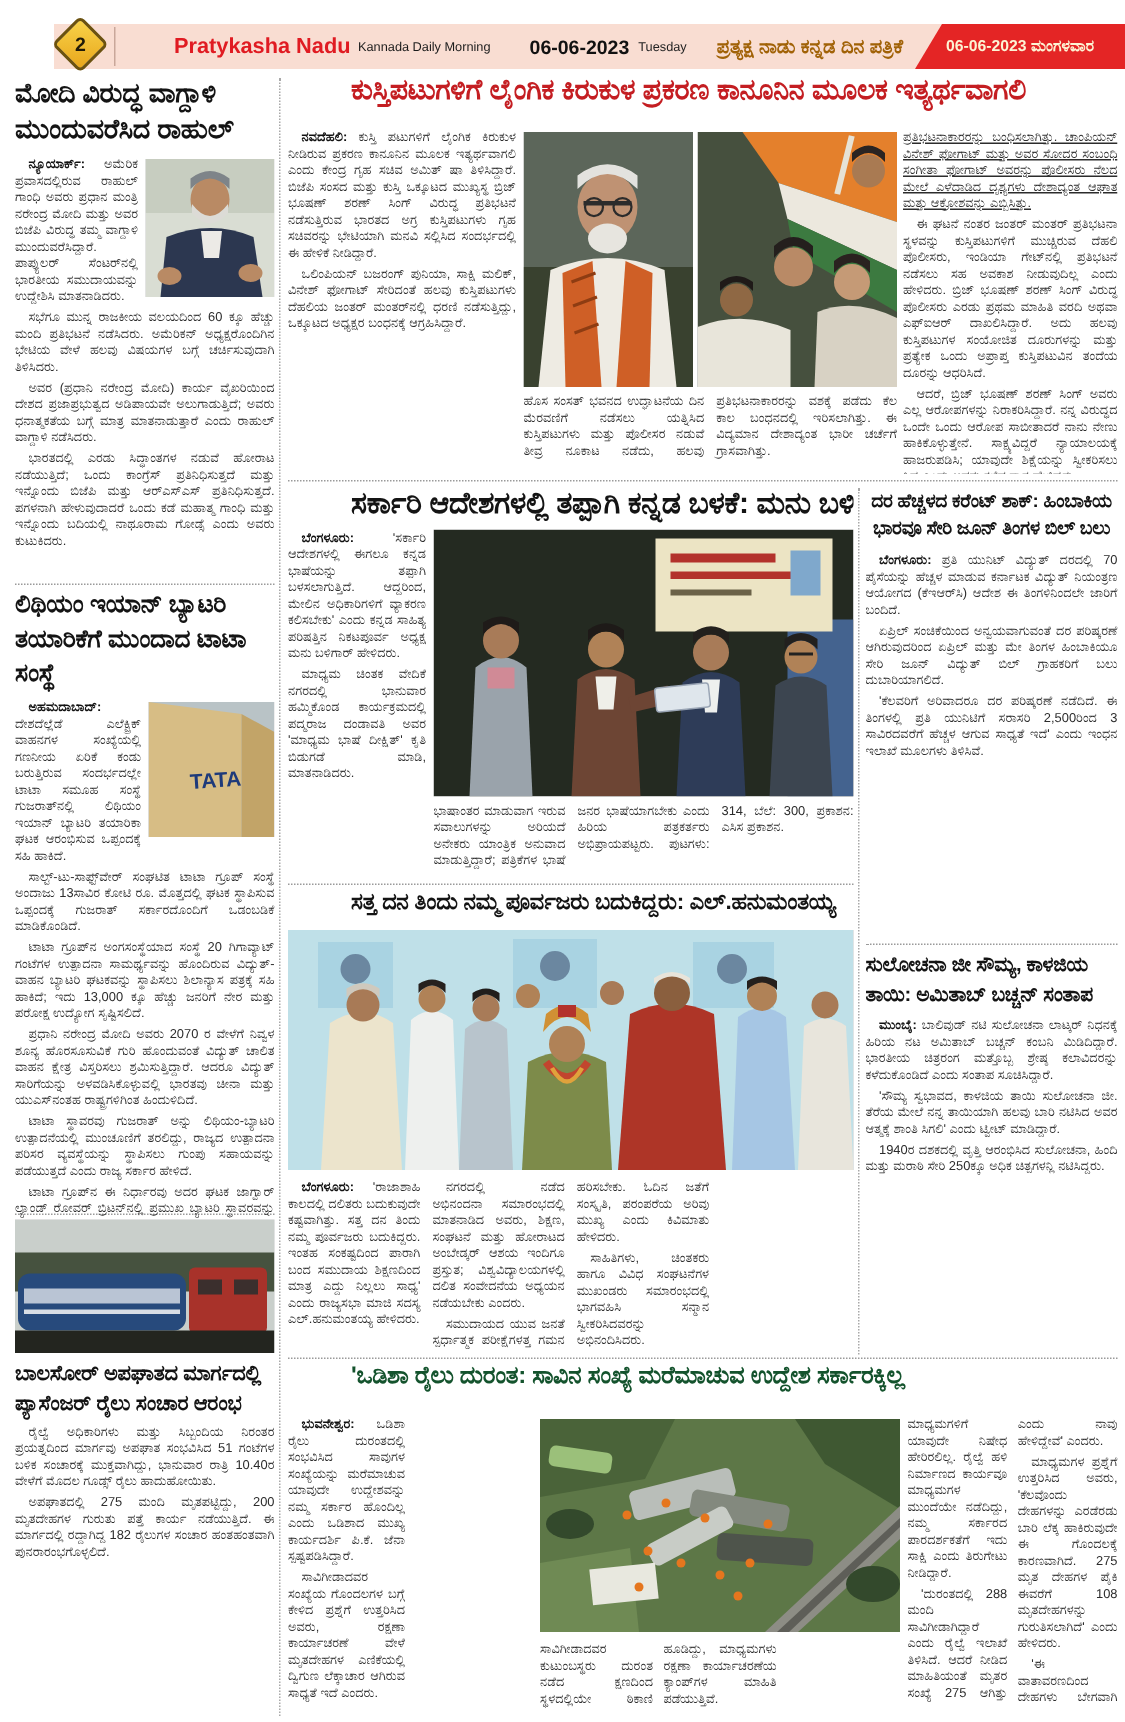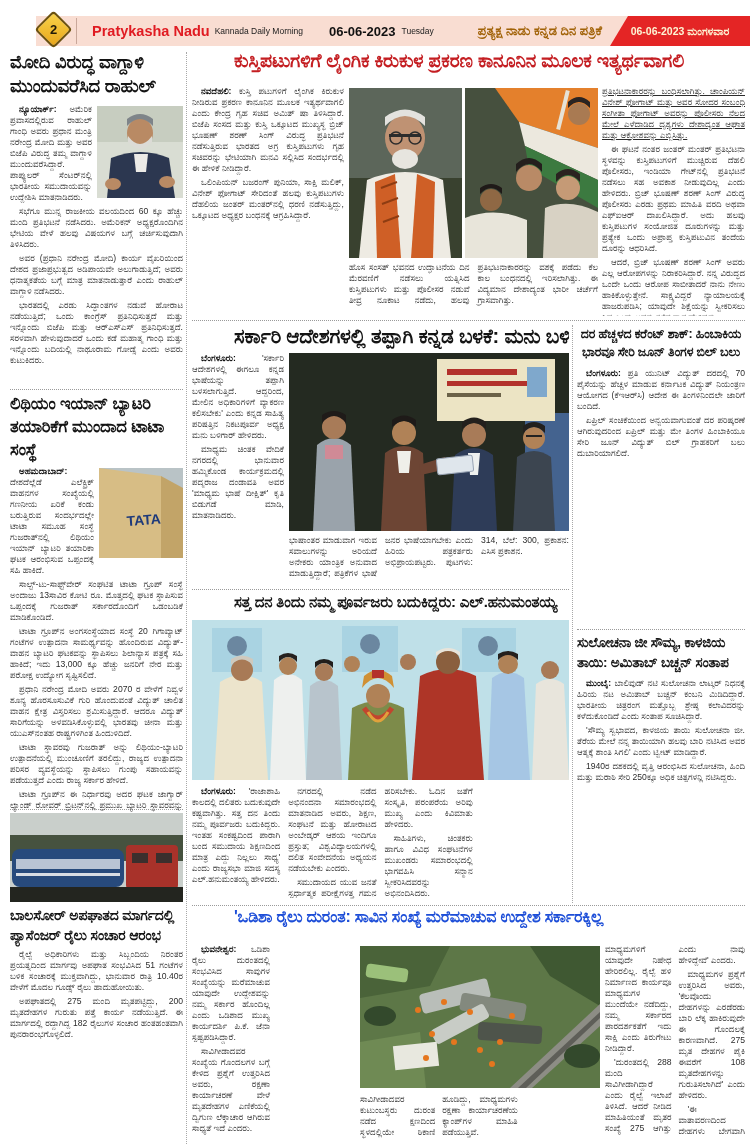--- a/index.html
+++ b/index.html
@@ -14,7 +14,7 @@
   .mh-bar{
     position:absolute; left:36px; top:16px; width:714px; height:30px;
     background:#f9ddd2; display:flex; align-items:center;
-    padding-left:44px; padding-right:148px;
+    padding-left:68px; padding-right:148px;
   }
   .mh-divider{ position:absolute; left:76px; top:18px; width:1px; height:26px; background:#c9a79a;}
   .mh-brand{ color:#e01b22; font-weight:bold; font-size:14.5px; margin-left:12px; white-space:nowrap;}

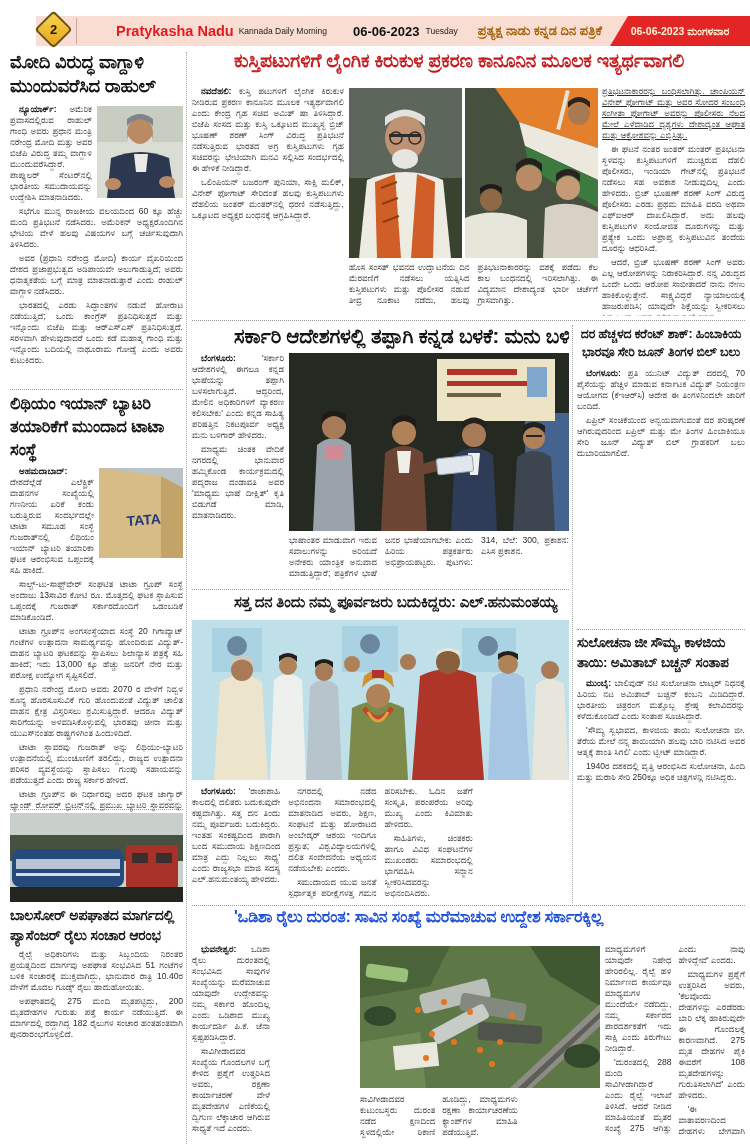--- a/index.html
+++ b/index.html
@@ -101,7 +101,7 @@
       <p><b class="dl">ನ್ಯೂಯಾರ್ಕ್:</b> <span>ಅಮೆರಿಕ ಪ್ರವಾಸದಲ್ಲಿರುವ ರಾಹುಲ್ ಗಾಂಧಿ ಅವರು ಪ್ರಧಾನ ಮಂತ್ರಿ ನರೇಂದ್ರ ಮೋದಿ ಮತ್ತು ಅವರ ಬಿಜೆಪಿ ವಿರುದ್ಧ ತಮ್ಮ ವಾಗ್ದಾಳಿ ಮುಂದುವರೆಸಿದ್ದಾರೆ. ಪಾಪ್ಯುಲರ್ ಸೆಂಟರ್‌ನಲ್ಲಿ ಭಾರತೀಯ ಸಮುದಾಯವನ್ನು ಉದ್ದೇಶಿಸಿ ಮಾತನಾಡಿದರು.</span></p>
       <p>ಸಭೆಗೂ ಮುನ್ನ ರಾಜಕೀಯ ವಲಯದಿಂದ 60 ಕ್ಕೂ ಹೆಚ್ಚು ಮಂದಿ ಪ್ರತಿಭಟನೆ ನಡೆಸಿದರು. ಅಮೆರಿಕನ್ ಅಧ್ಯಕ್ಷರೊಂದಿಗಿನ ಭೇಟಿಯ ವೇಳೆ ಹಲವು ವಿಷಯಗಳ ಬಗ್ಗೆ ಚರ್ಚಿಸುವುದಾಗಿ ತಿಳಿಸಿದರು.</p>
       <p>ಅವರ (ಪ್ರಧಾನಿ ನರೇಂದ್ರ ಮೋದಿ) ಕಾರ್ಯ ವೈಖರಿಯಿಂದ ದೇಶದ ಪ್ರಜಾಪ್ರಭುತ್ವದ ಅಡಿಪಾಯವೇ ಅಲುಗಾಡುತ್ತಿದೆ; ಅವರು ಧನಾತ್ಮಕತೆಯ ಬಗ್ಗೆ ಮಾತ್ರ ಮಾತನಾಡುತ್ತಾರೆ ಎಂದು ರಾಹುಲ್ ವಾಗ್ದಾಳಿ ನಡೆಸಿದರು.</p>
-      <p>ಭಾರತದಲ್ಲಿ ಎರಡು ಸಿದ್ಧಾಂತಗಳ ನಡುವೆ ಹೋರಾಟ ನಡೆಯುತ್ತಿದೆ; ಒಂದು ಕಾಂಗ್ರೆಸ್ ಪ್ರತಿನಿಧಿಸುತ್ತದೆ ಮತ್ತು ಇನ್ನೊಂದು ಬಿಜೆಪಿ ಮತ್ತು ಆರ್‌ಎಸ್‌ಎಸ್ ಪ್ರತಿನಿಧಿಸುತ್ತದೆ. ಸರಳವಾಗಿ ಹೇಳುವುದಾದರೆ ಒಂದು ಕಡೆ ಮಹಾತ್ಮ ಗಾಂಧಿ ಮತ್ತು ಇನ್ನೊಂದು ಬದಿಯಲ್ಲಿ ನಾಥೂರಾಮ ಗೋಡ್ಸೆ ಎಂದು ಅವರು ಕುಟುಕಿದರು.</p>
+      <p>ಭಾರತದಲ್ಲಿ ಎರಡು ಸಿದ್ಧಾಂತಗಳ ನಡುವೆ ಹೋರಾಟ ನಡೆಯುತ್ತಿದೆ; ಒಂದು ಕಾಂಗ್ರೆಸ್ ಪ್ರತಿನಿಧಿಸುತ್ತದೆ ಮತ್ತು ಇನ್ನೊಂದು ಬಿಜೆಪಿ ಮತ್ತು ಆರ್‌ಎಸ್‌ಎಸ್ ಪ್ರತಿನಿಧಿಸುತ್ತದೆ. ಪಗಳನಾಗಿ ಹೇಳುವುದಾದರೆ ಒಂದು ಕಡೆ ಮಹಾತ್ಮ ಗಾಂಧಿ ಮತ್ತು ಇನ್ನೊಂದು ಬದಿಯಲ್ಲಿ ನಾಥೂರಾಮ ಗೋಡ್ಸೆ ಎಂದು ಅವರು ಕುಟುಕಿದರು.</p>
     </div>
   </section>
 

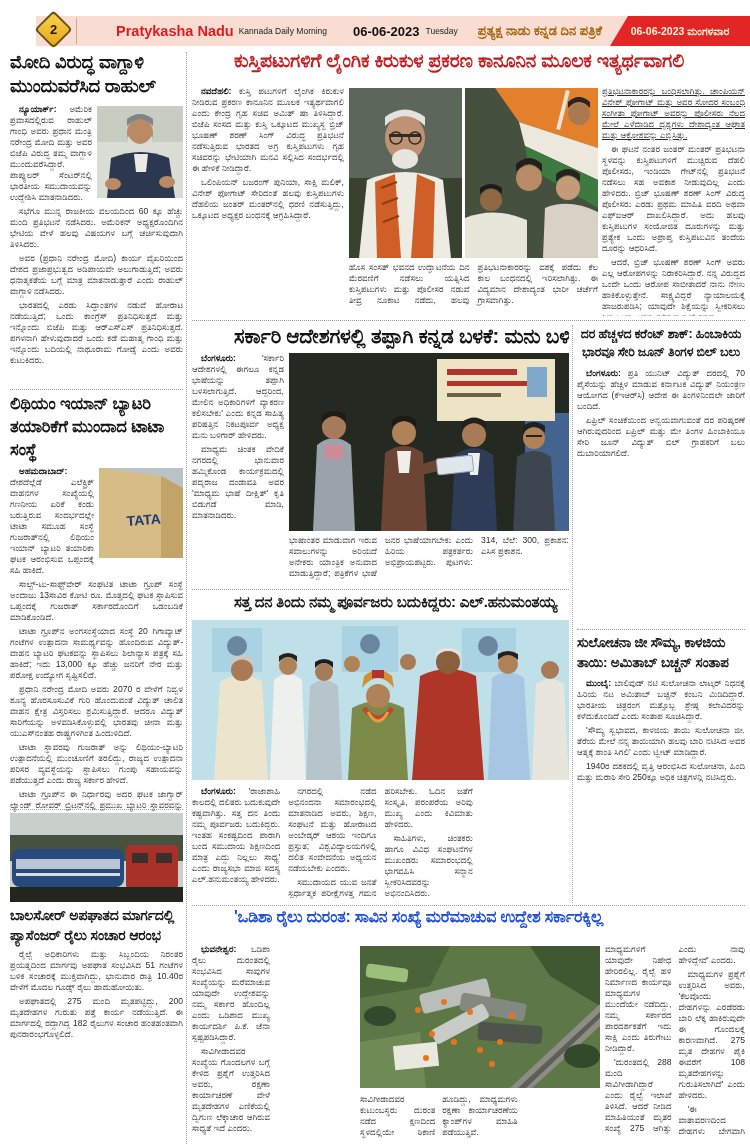--- a/index.html
+++ b/index.html
@@ -295,6 +295,7 @@
     <div class="bt" style="margin-top:5px;height:252px;">
       <p><b class="dl">ಬೆಂಗಳೂರು:</b> <span>ಪ್ರತಿ ಯುನಿಟ್ ವಿದ್ಯುತ್ ದರದಲ್ಲಿ 70 ಪೈಸೆಯನ್ನು ಹೆಚ್ಚಳ ಮಾಡುವ ಕರ್ನಾಟಕ ವಿದ್ಯುತ್ ನಿಯಂತ್ರಣ ಆಯೋಗದ (ಕೆಇಆರ್‌ಸಿ) ಆದೇಶ ಈ ತಿಂಗಳಿನಿಂದಲೇ ಜಾರಿಗೆ ಬಂದಿದೆ.</span></p>
       <p>ಏಪ್ರಿಲ್ ಸಂಚಿಕೆಯಿಂದ ಅನ್ವಯವಾಗುವಂತೆ ದರ ಪರಿಷ್ಕರಣೆ ಆಗಿರುವುದರಿಂದ ಏಪ್ರಿಲ್ ಮತ್ತು ಮೇ ತಿಂಗಳ ಹಿಂಬಾಕಿಯೂ ಸೇರಿ ಜೂನ್ ವಿದ್ಯುತ್ ಬಿಲ್ ಗ್ರಾಹಕರಿಗೆ ಬಲು ದುಬಾರಿಯಾಗಲಿದೆ.</p>
+      <p>'ಕೆಲವರಿಗೆ ಅರಿವಾದರೂ ದರ ಪರಿಷ್ಕರಣೆ ನಡೆದಿದೆ. ಈ ತಿಂಗಳಲ್ಲಿ ಪ್ರತಿ ಯುನಿಟಿಗೆ ಸರಾಸರಿ 2,500ರಿಂದ 3 ಸಾವಿರದವರೆಗೆ ಹೆಚ್ಚಳ ಆಗುವ ಸಾಧ್ಯತೆ ಇದೆ' ಎಂದು ಇಂಧನ ಇಲಾಖೆ ಮೂಲಗಳು ತಿಳಿಸಿವೆ.</p>
     </div>
   </section>
 

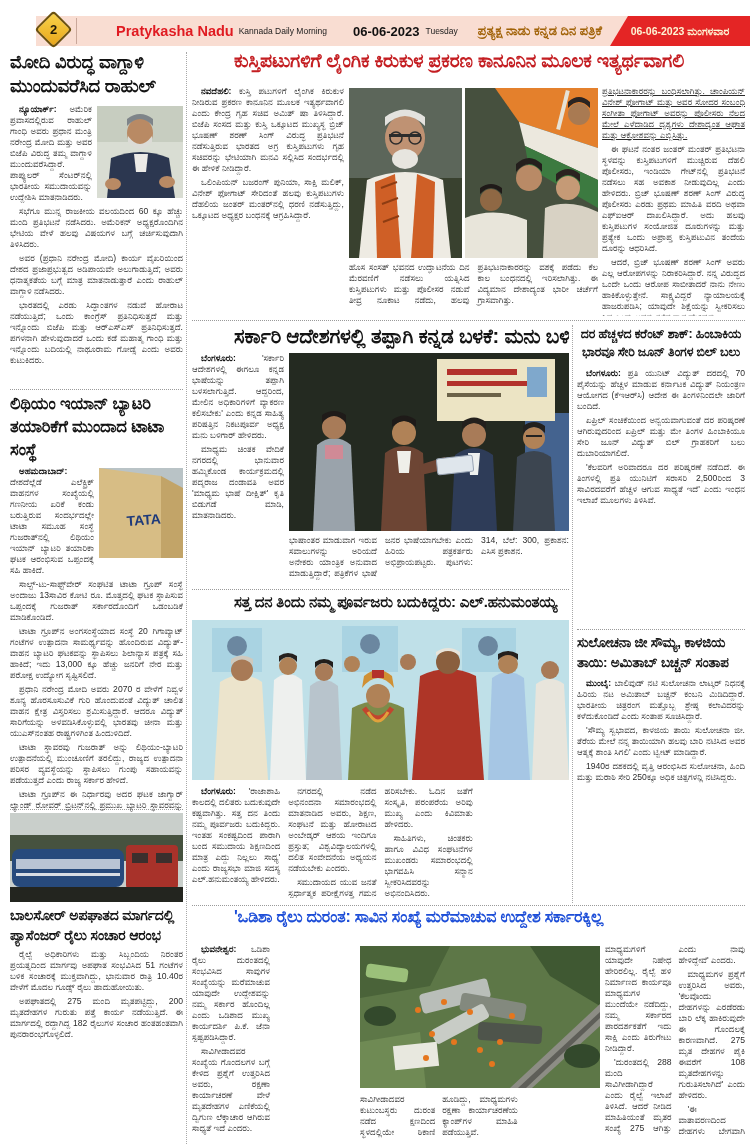--- a/index.html
+++ b/index.html
@@ -39,7 +39,7 @@
   
   .hl { font-weight:bold; color:#141414; letter-spacing:-0.2px; }
   .hl-red { color:#c41e22; }
-  .hl-navy { color:#1d4ed8; }
+  .hl-navy { color:#14532d; }
   .nowrap { white-space:nowrap; overflow:hidden;margin-left:42px; }
   .bt { font-size:8.6px; line-height:1.28; text-align:justify; color:#2c2c2c; overflow:hidden; }
   .bt p { margin:0 0 3px 0; text-indent:9px; }

